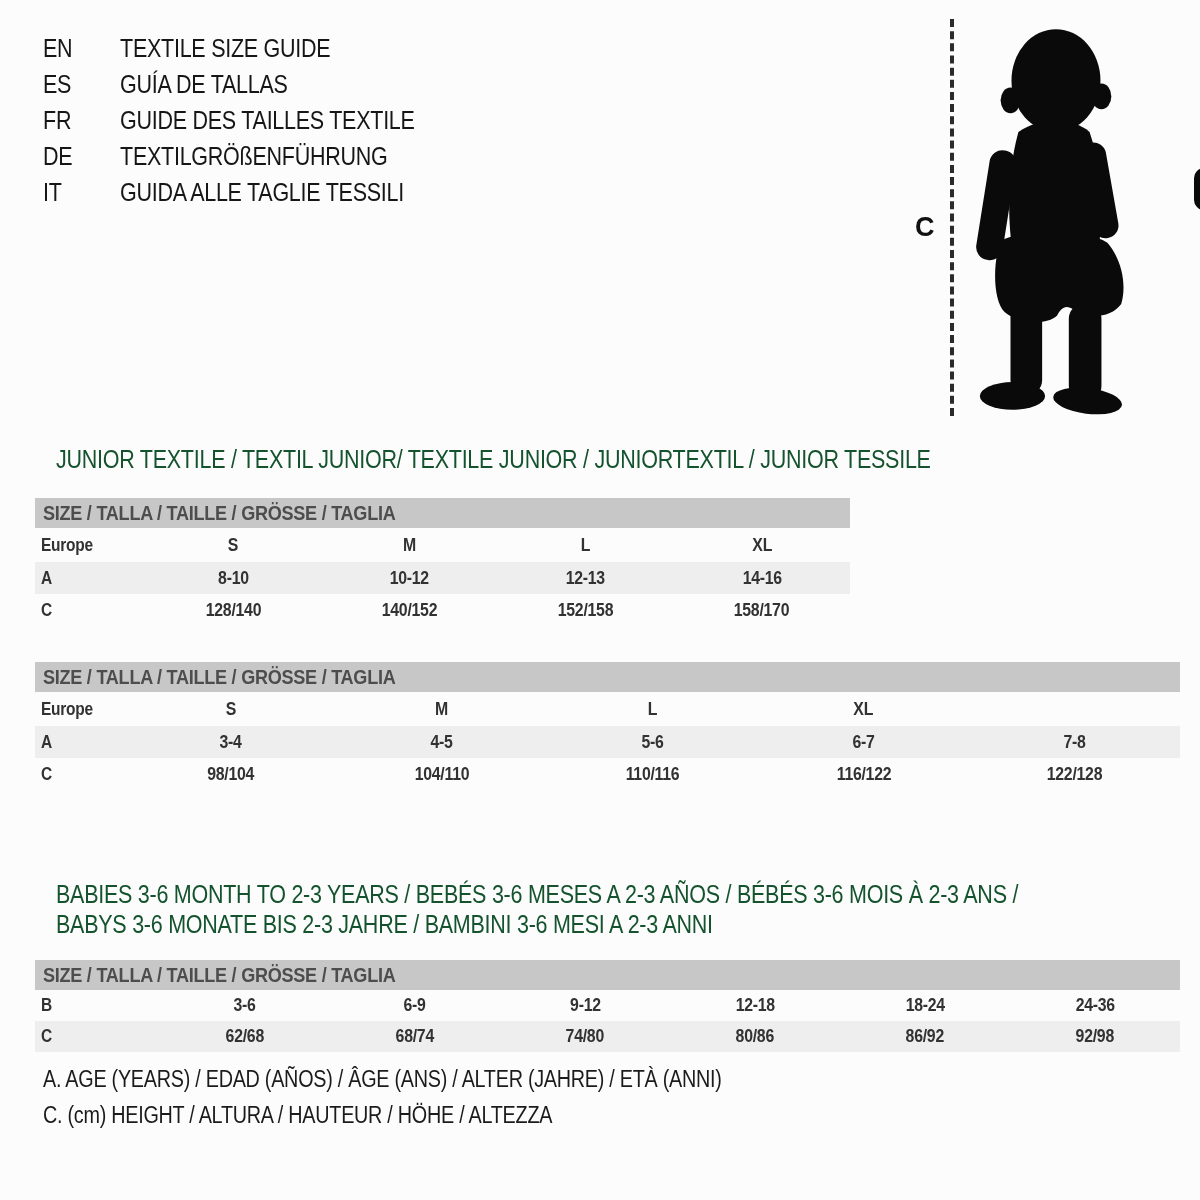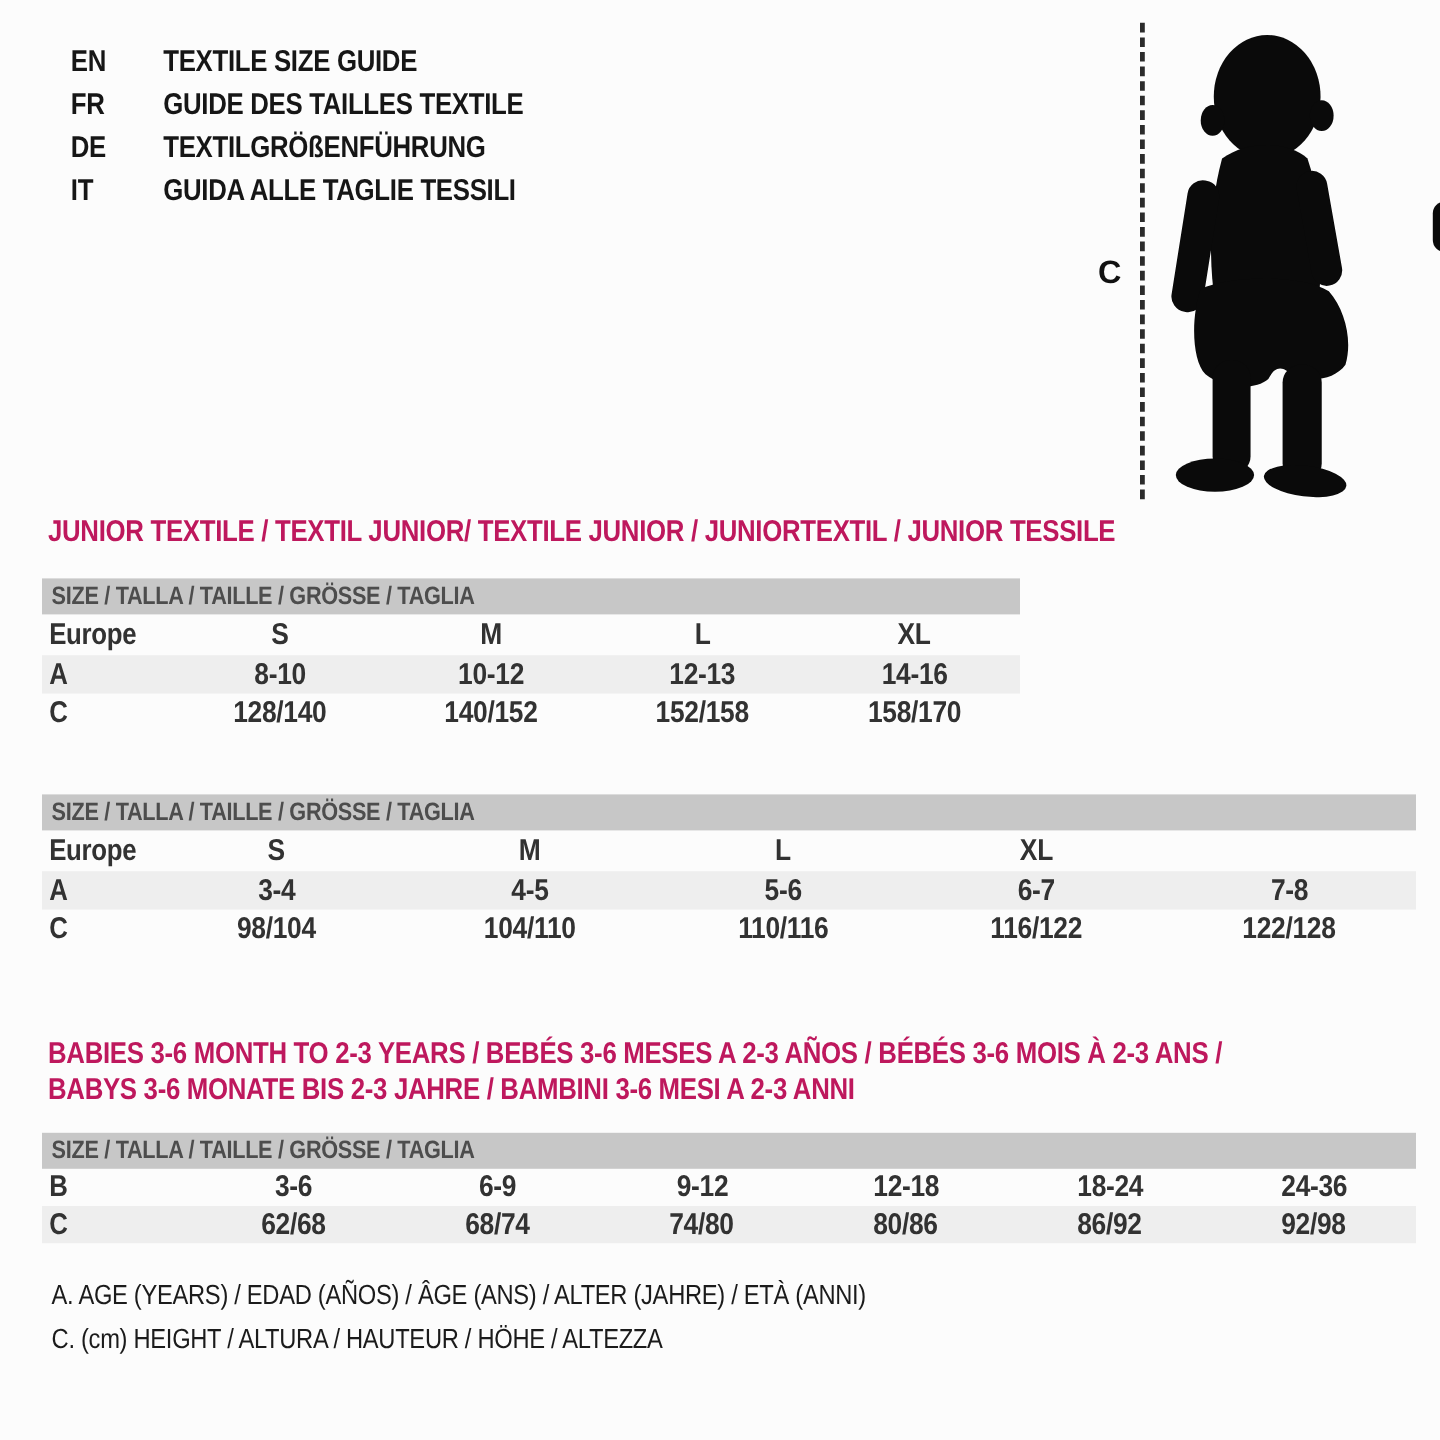--- a/index.html
+++ b/index.html
@@ -13,7 +13,7 @@
 
   
   .lang{position:absolute;left:43px;top:30px;}
-  .lang-row{display:flex;align-items:flex-end;height:36px;font-weight:700;font-size:25px;color:#161616;margin-left:16px;}
+  .lang-row{display:flex;align-items:center;height:36px;font-weight:400;font-size:25px;color:#161616;}
   .lang-code{width:77px;}
 
   

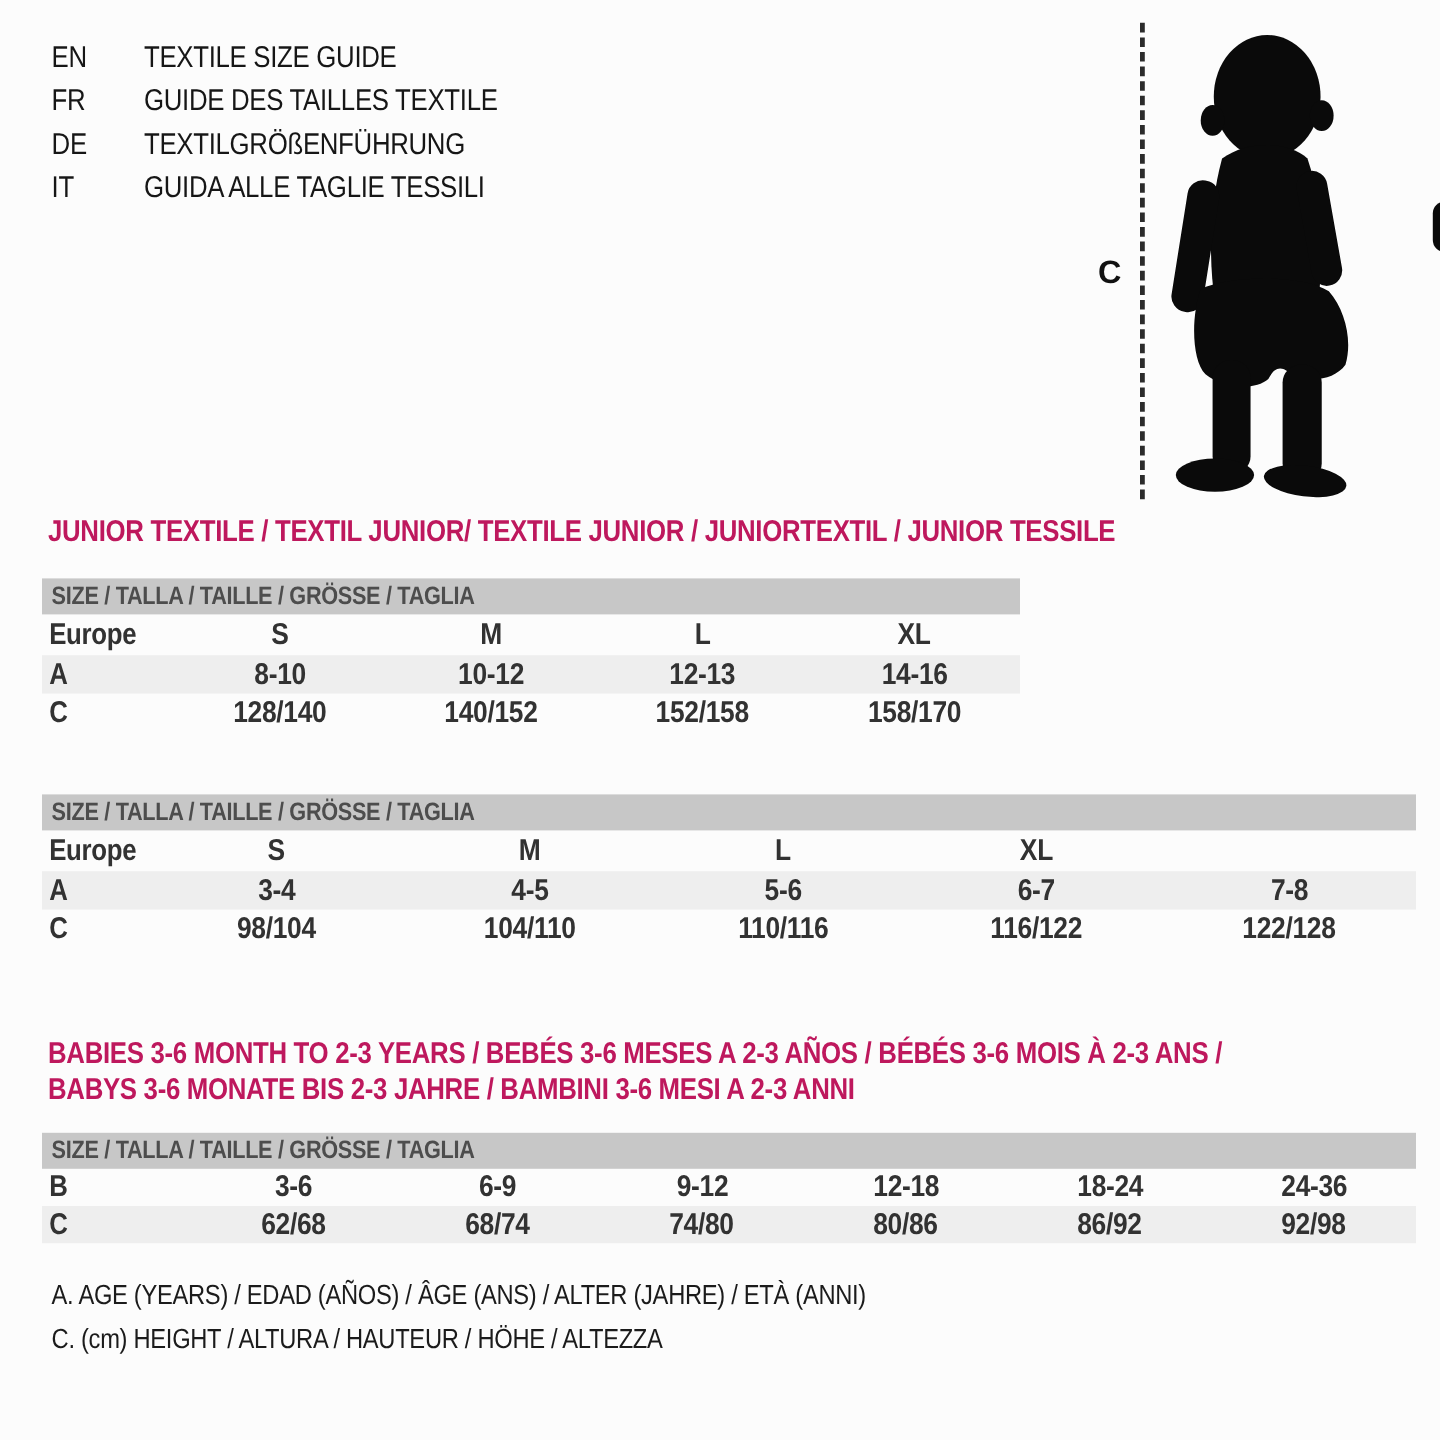--- a/index.html
+++ b/index.html
@@ -57,6 +57,10 @@
     <div class="lang-row">
       <span class="lang-code"><span class="cond">EN</span></span>
       <span class="lang-title"><span class="cond">TEXTILE SIZE GUIDE</span></span>
+    </div>
+    <div class="lang-row">
+      <span class="lang-code"><span class="cond">ES</span></span>
+      <span class="lang-title"><span class="cond">GUÍA DE TALLAS</span></span>
     </div>
     <div class="lang-row">
       <span class="lang-code"><span class="cond">FR</span></span>

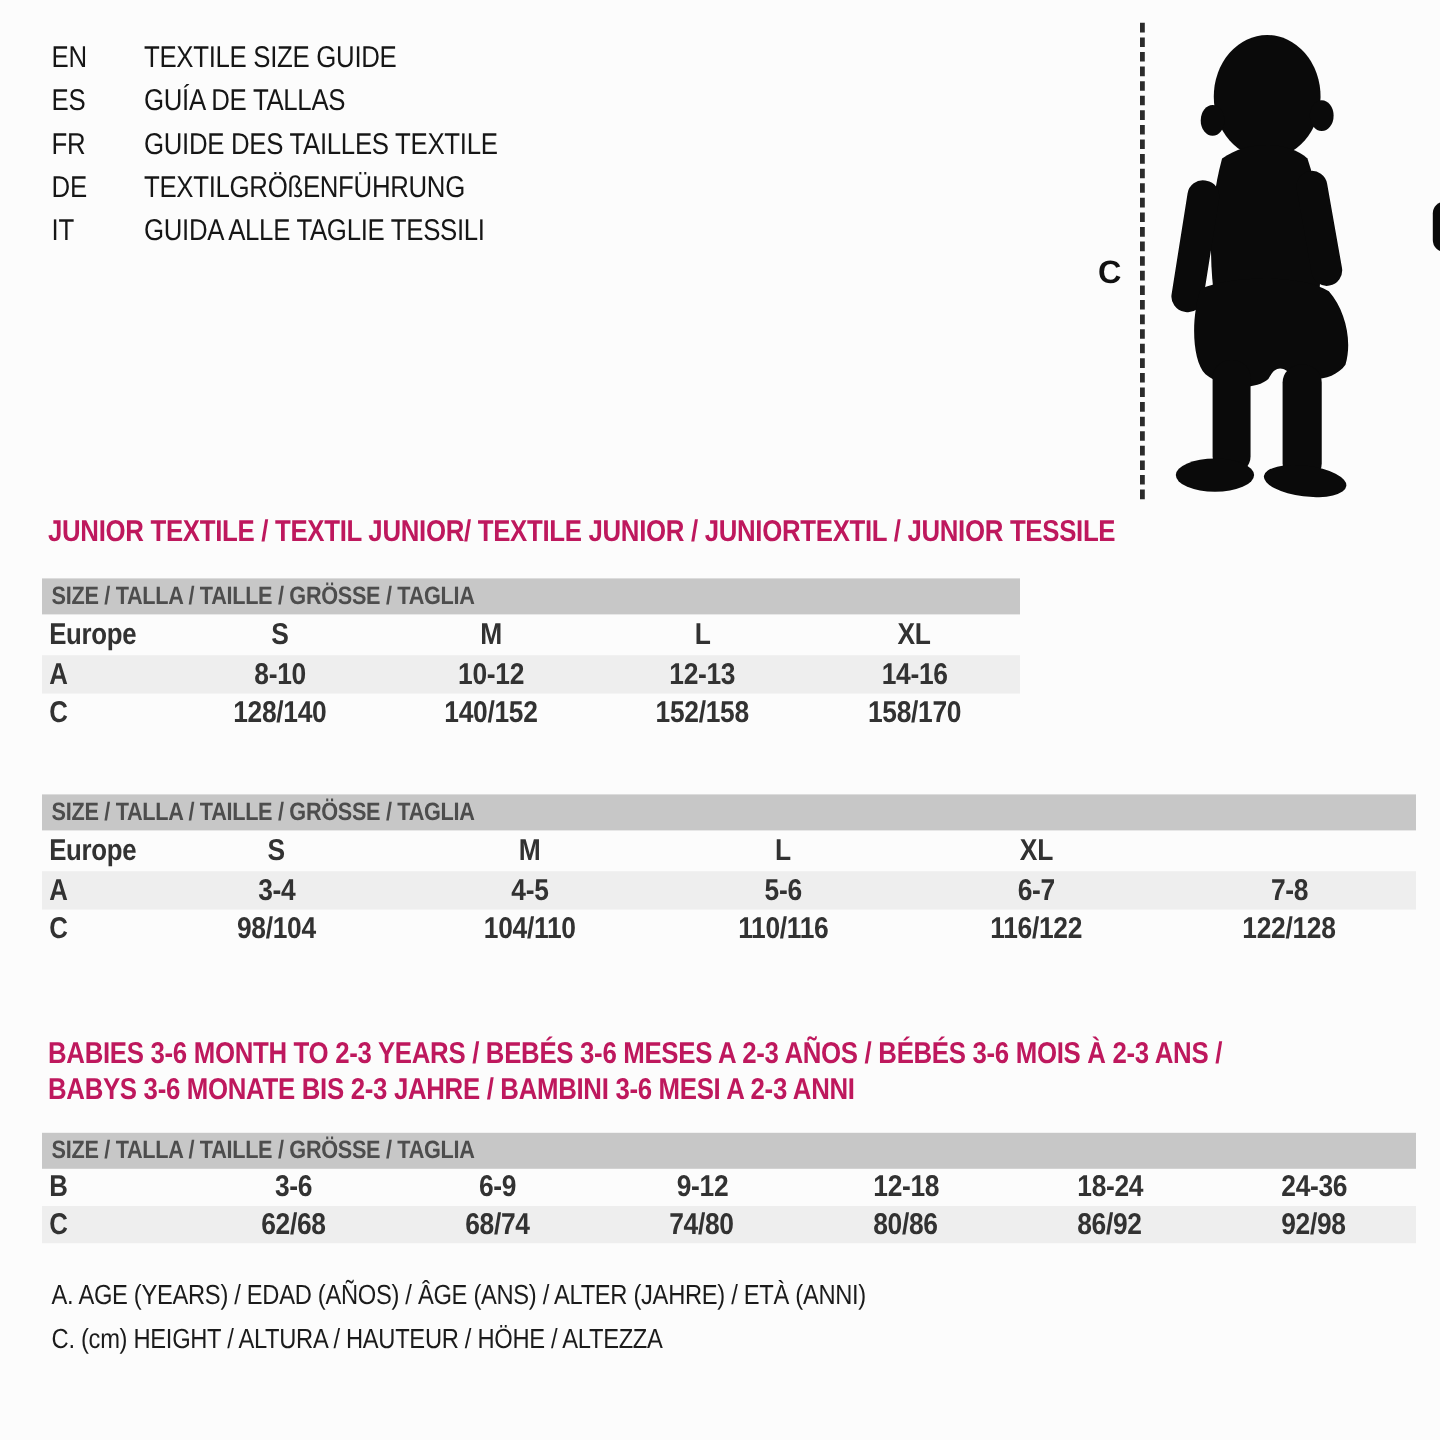--- a/index.html
+++ b/index.html
@@ -25,7 +25,7 @@
 
   
   .sec{position:absolute;left:35px;}
-  .sec-h{margin:0;font-weight:700;font-size:25px;line-height:26px;color:#be185d;padding-left:5px;}
+  .sec-h{margin:16px;font-weight:400;font-size:25px;line-height:26px;color:#14532d;padding-left:5px;}
   .sec-h.multi{line-height:30px;}
   .sizebar{margin-top:26px;height:30px;background:#c7c7c7;display:flex;align-items:center;
            padding-left:8px;font-weight:700;font-size:21px;color:#4d4d4d;}

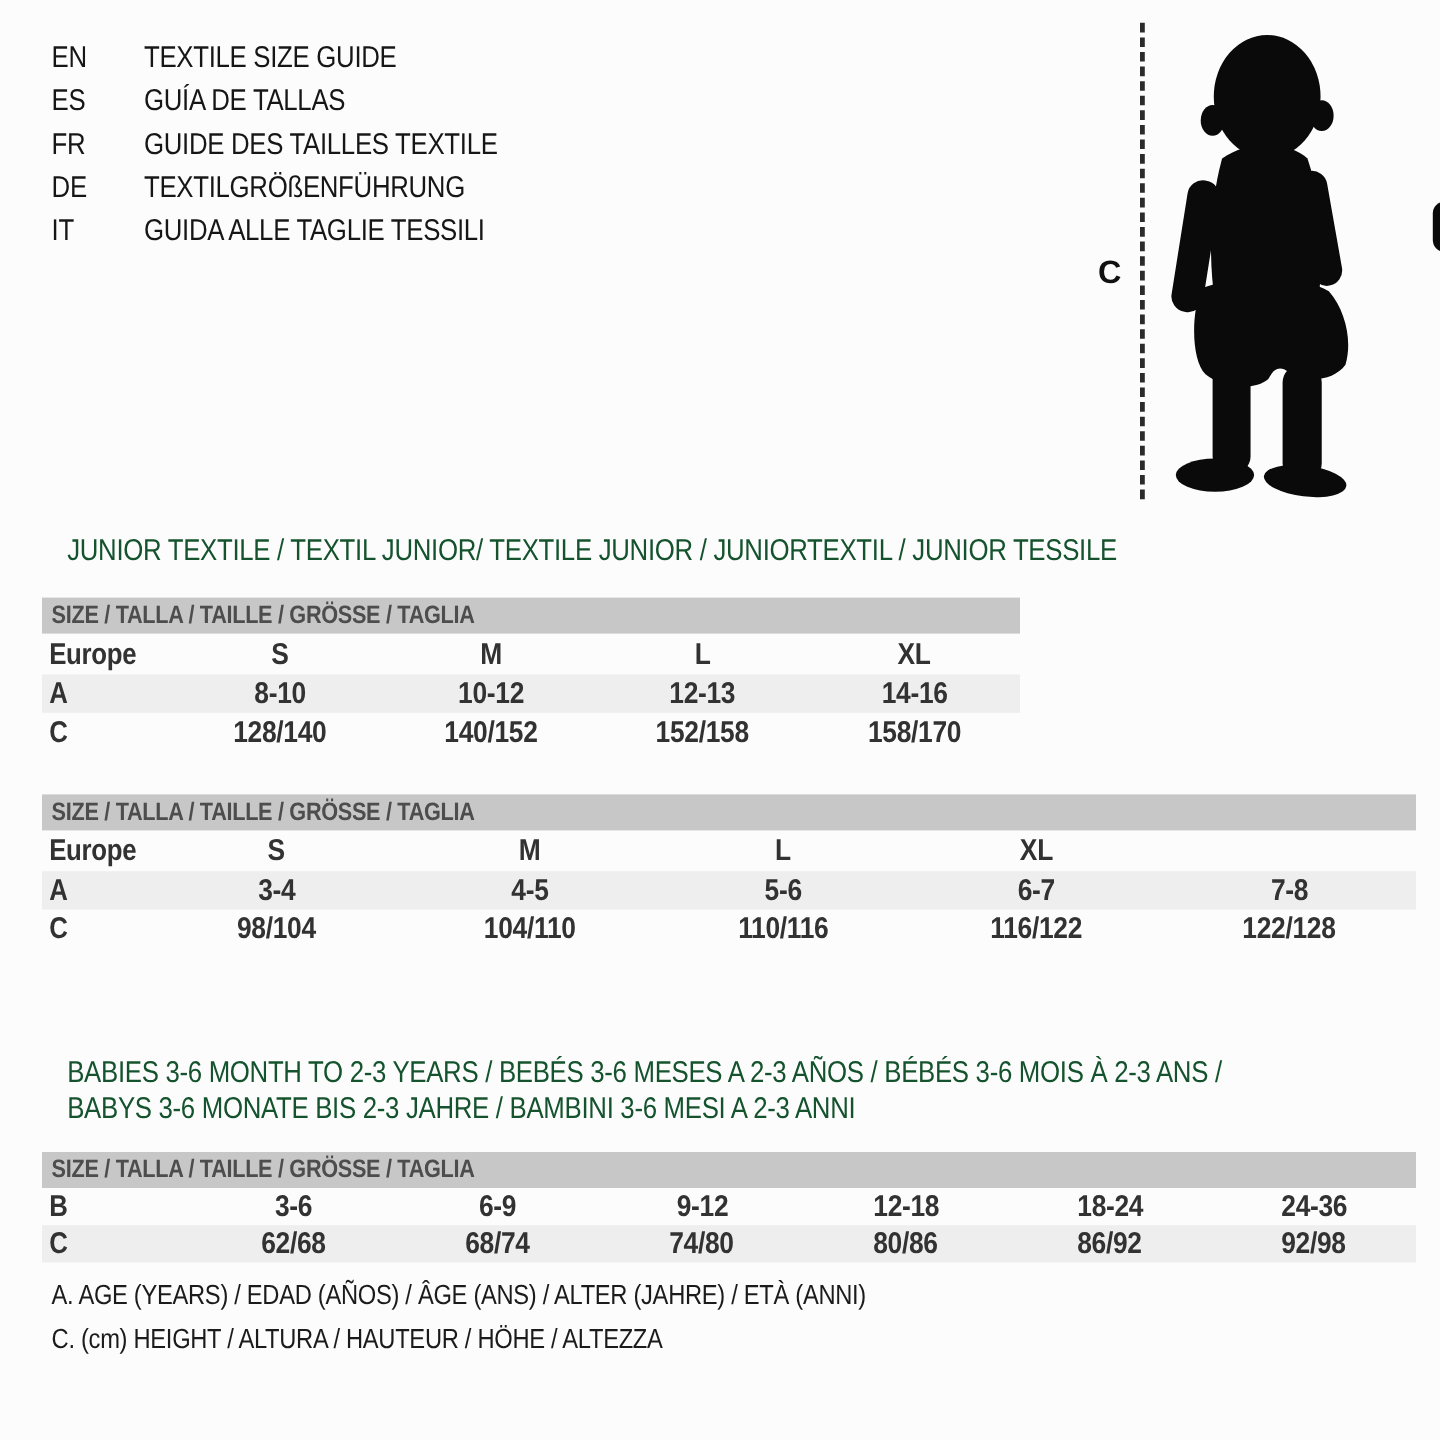--- a/index.html
+++ b/index.html
@@ -29,7 +29,7 @@
   .sec-h.multi{line-height:30px;}
   .sizebar{margin-top:26px;height:30px;background:#c7c7c7;display:flex;align-items:center;
            padding-left:8px;font-weight:700;font-size:21px;color:#4d4d4d;}
-  .row{display:grid;align-items:center;height:32px;font-weight:700;font-size:25px;color:#323232;}
+  .row{display:grid;align-items:center;height:32px;font-weight:700;font-size:18px;color:#323232;}
   .row.tall{height:34px;}
   .row.shaded{background:#eeeeee;}
   .row .lab{padding-left:6px;text-align:left;}

